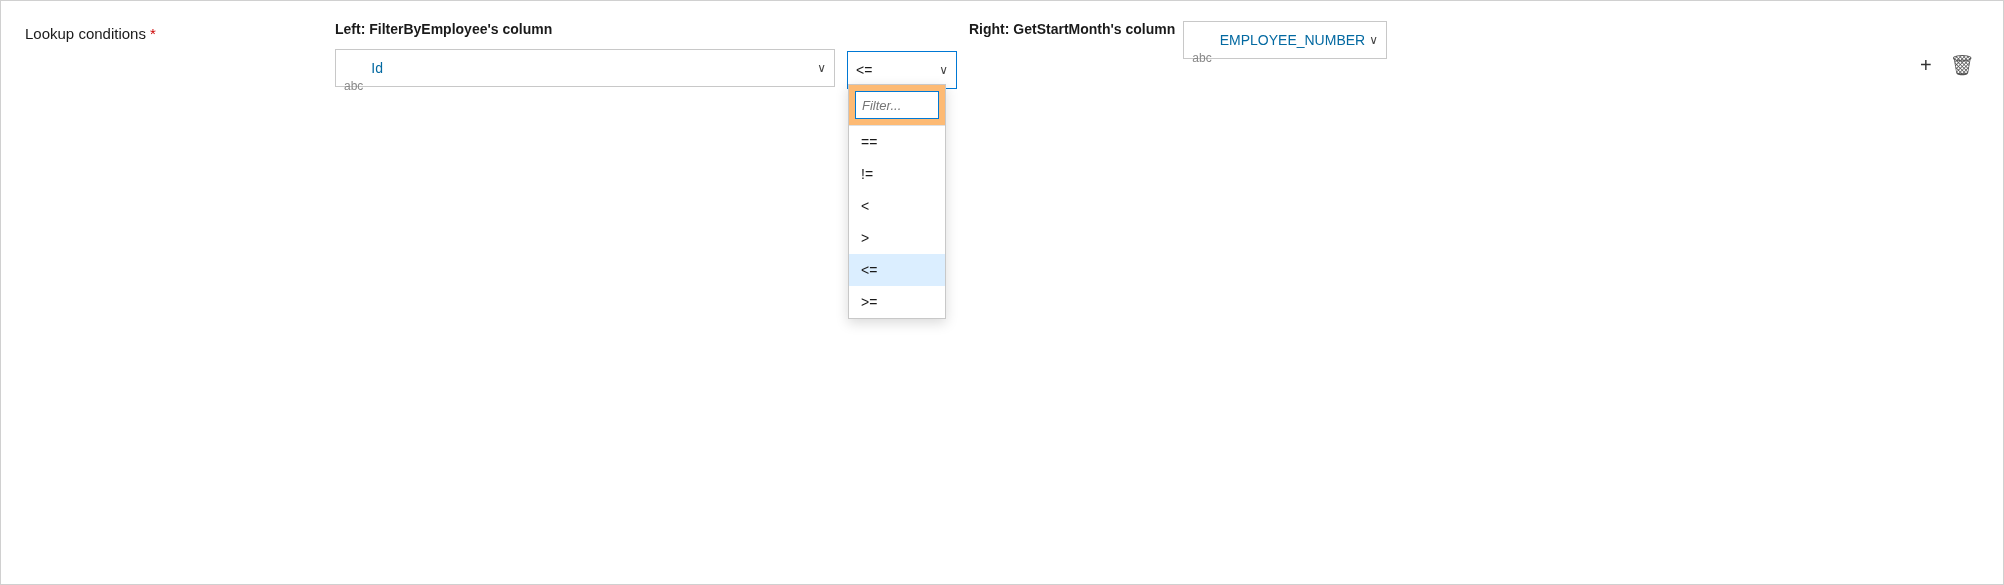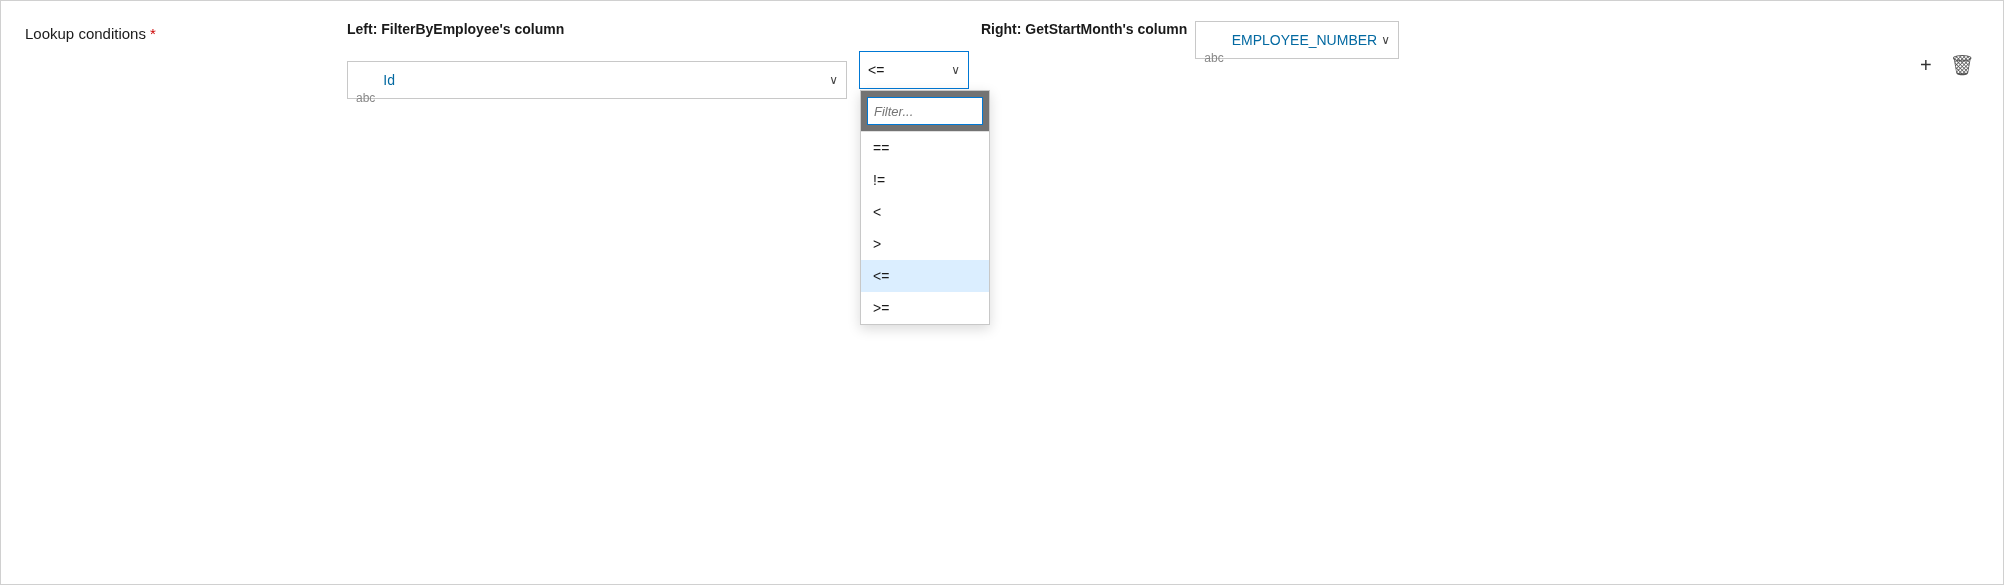--- a/index.html
+++ b/index.html
@@ -21,7 +21,7 @@
       display: flex;
       flex-direction: row;
       align-items: flex-start;
-      gap: 12px;
+      gap: 0;
     }
 
     

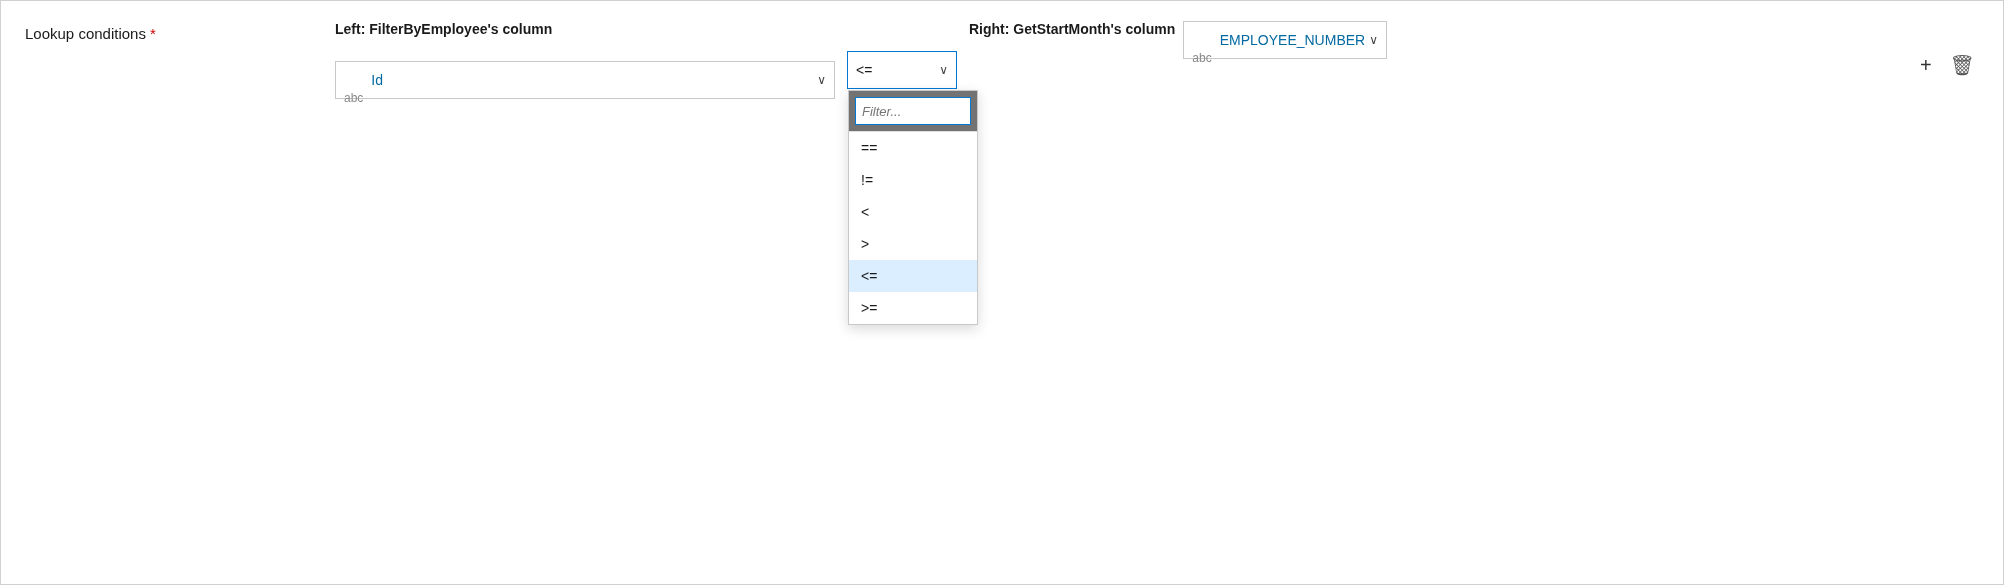--- a/index.html
+++ b/index.html
@@ -64,7 +64,7 @@
       font-weight: 700;
       font-size: 14px;
       color: #1a1a1a;
-      margin-bottom: 16px;
+      margin-bottom: 4px;
     }
     .dropdown-control {
       display: flex;

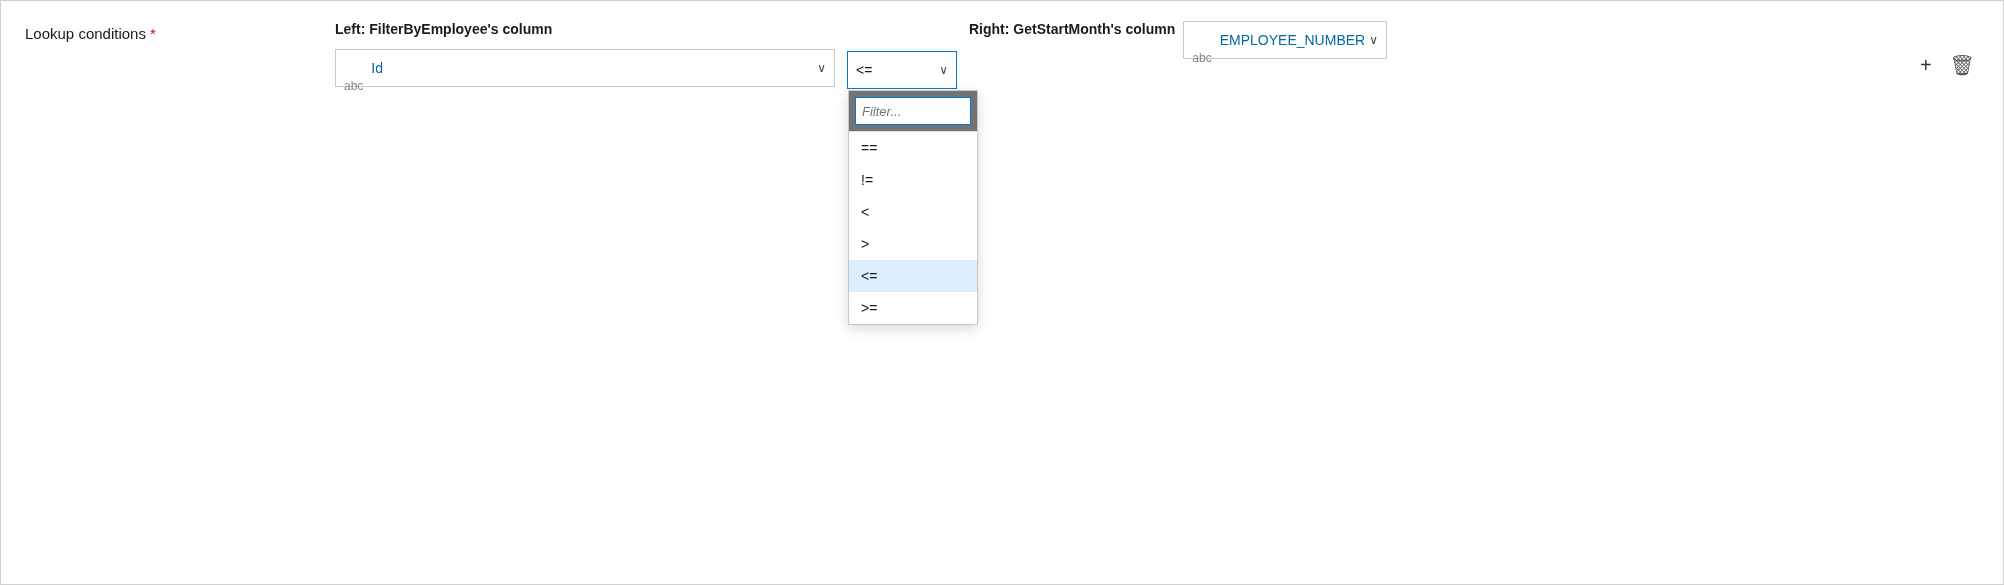--- a/index.html
+++ b/index.html
@@ -126,10 +126,10 @@
     
     .operator-popup {
       position: absolute;
-      top: 38px;
+      top: 32px;
       left: 0;
-      width: 130px;
-      background: #737373;
+      width: 98px;
+      background: #fdba74;
       border: 1px solid #c8c8c8;
       box-shadow: 0 4px 12px rgba(0,0,0,0.15);
       z-index: 100;

